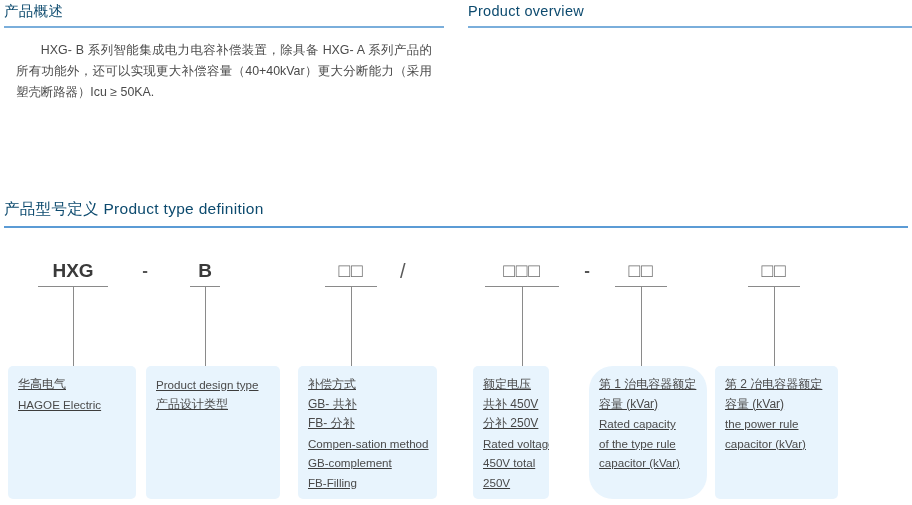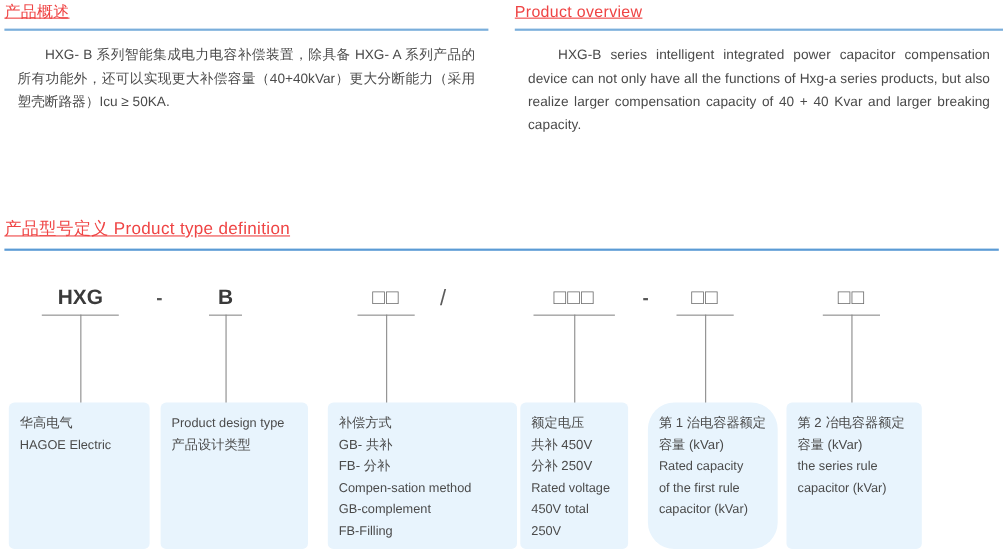--- a/index.html
+++ b/index.html
@@ -34,11 +34,10 @@
   .sec-title {
     font-size: 14.5px;
     font-weight: 400;
-    color: #ef4444;
+    color: #0c4a6e;
     letter-spacing: .3px;
     margin: 0 0 6px 0;
     line-height: 18px;
-    text-decoration: underline;
   }
   .sec-rule {
     height: 2px;

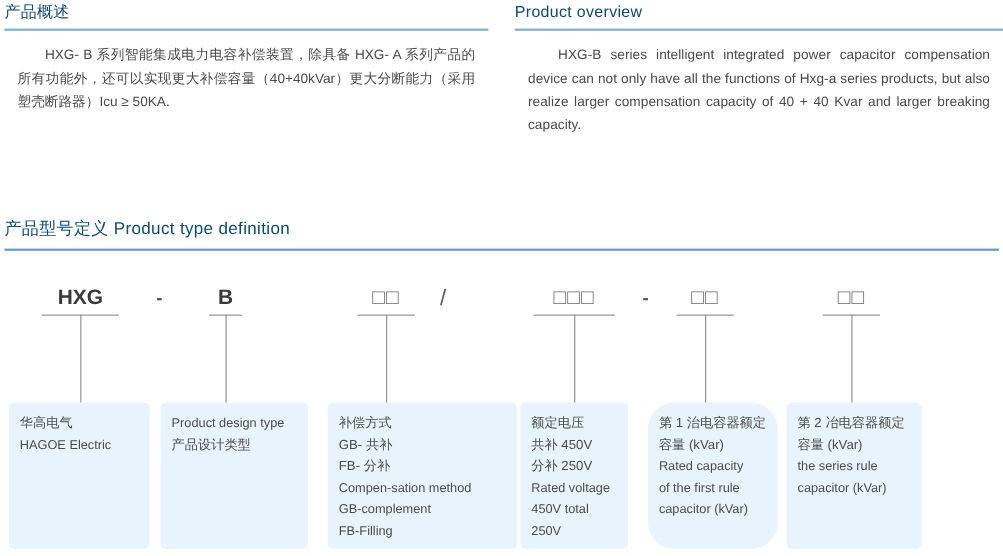--- a/index.html
+++ b/index.html
@@ -174,7 +174,6 @@
   <div class="col col-en">
     <h2 class="sec-title">Product overview</h2>
     <div class="sec-rule"></div>
-    <p class="body-text en">HXG-B series intelligent integrated power capacitor compensation device can not only have all the functions of Hxg-a series products, but also realize larger compensation capacity of 40 + 40 Kvar and larger breaking capacity.</p>
   </div>
 
 </div>

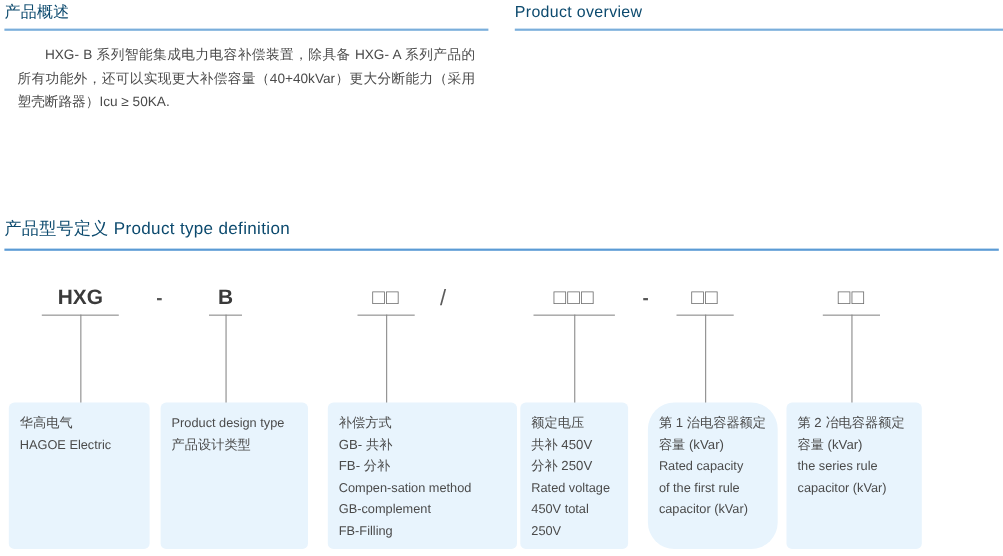--- a/index.html
+++ b/index.html
@@ -151,6 +151,7 @@
     box-sizing: border-box;
     padding: 9px 20px 0 10px;
     overflow: hidden;
+    text-decoration: underline;
   }
   .card .line {
     font-size: 11.6px;

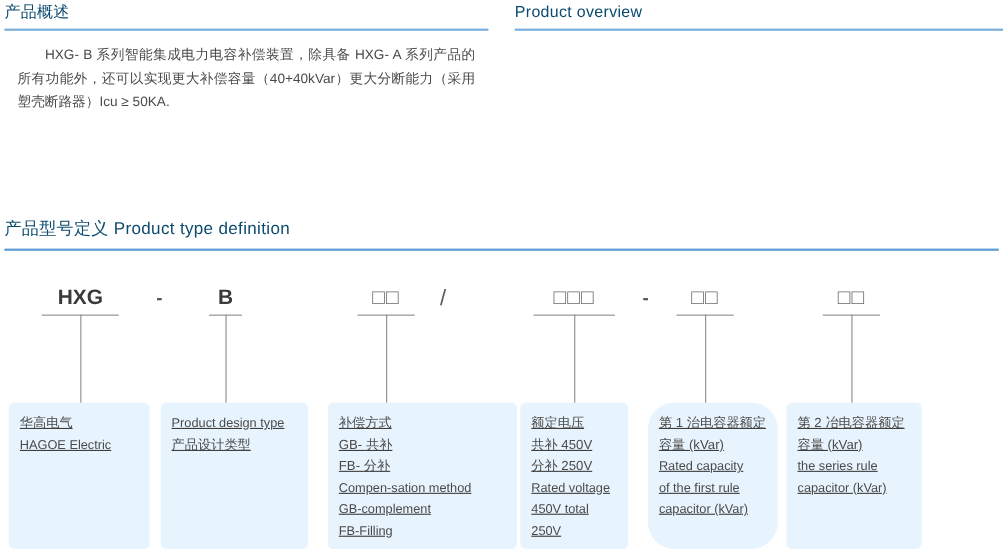--- a/index.html
+++ b/index.html
@@ -254,7 +254,7 @@
     <div class="line cn">产品设计类型</div>
   </div>
 
-  <div class="card" style="left:298px; width:172px;">
+  <div class="card" style="left:298px; width:139px;">
     <div class="line cn">补偿方式</div>
     <div class="line cn">GB- 共补</div>
     <div class="line cn">FB- 分补</div>

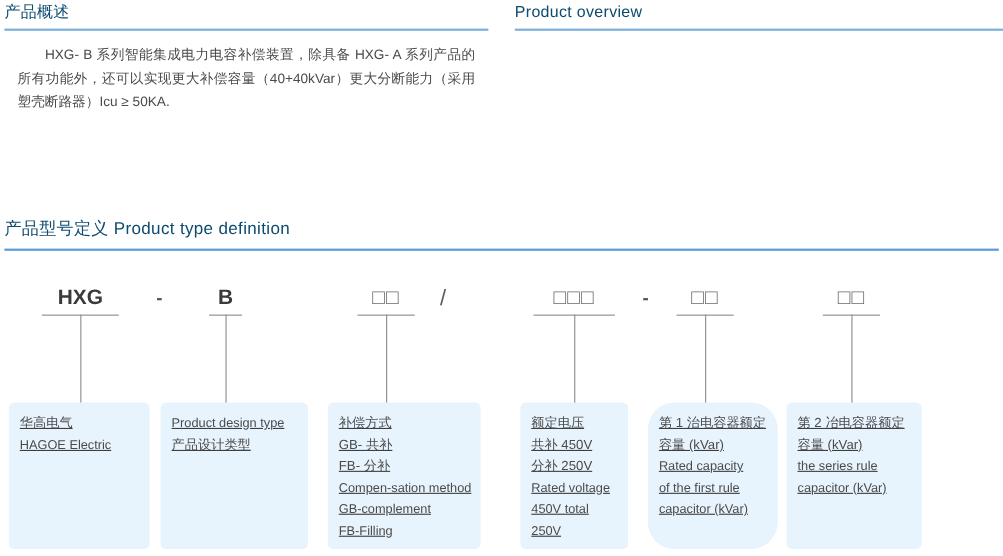--- a/index.html
+++ b/index.html
@@ -263,7 +263,7 @@
     <div class="line">FB-Filling</div>
   </div>
 
-  <div class="card" style="left:473px; width:98px;">
+  <div class="card" style="left:473px; width:76px;">
     <div class="line cn">额定电压</div>
     <div class="line cn">共补 450V</div>
     <div class="line cn">分补 250V</div>

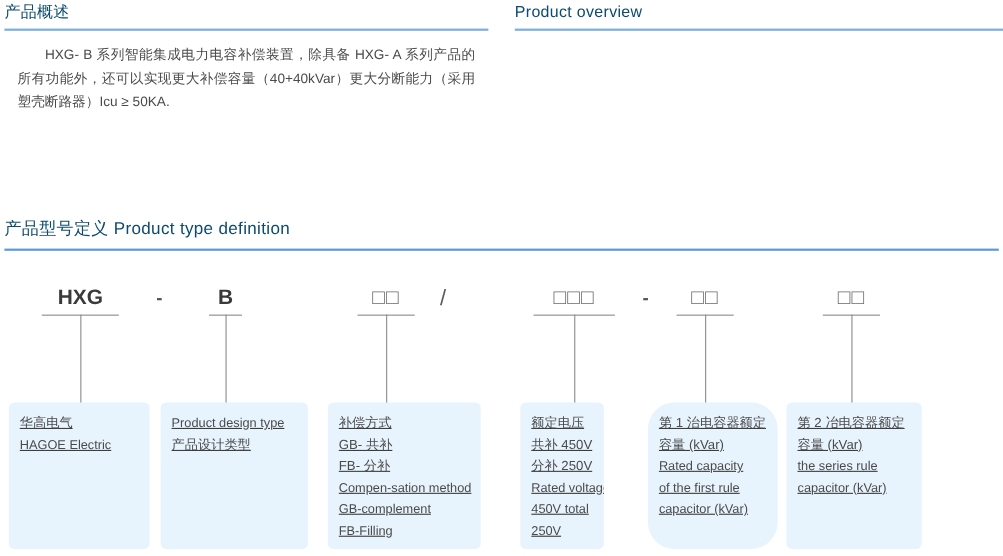--- a/index.html
+++ b/index.html
@@ -283,7 +283,7 @@
   <div class="card" style="left:715px; width:123px;">
     <div class="line cn">第 2 冶电容器额定</div>
     <div class="line cn">容量 (kVar)</div>
-    <div class="line">the series rule</div>
+    <div class="line">the power rule</div>
     <div class="line">capacitor (kVar)</div>
   </div>
 

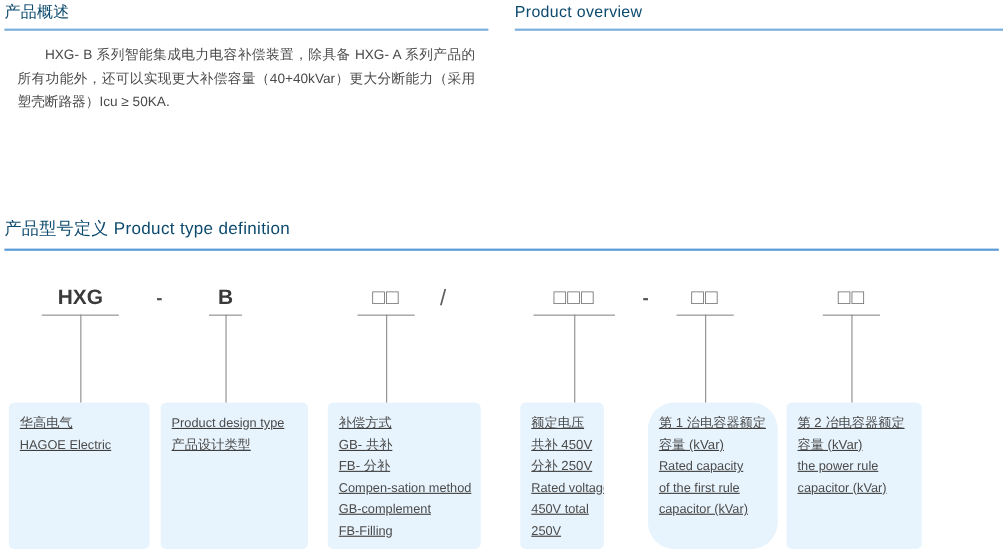--- a/index.html
+++ b/index.html
@@ -276,7 +276,7 @@
     <div class="line cn">第 1 治电容器额定</div>
     <div class="line cn">容量 (kVar)</div>
     <div class="line">Rated capacity</div>
-    <div class="line">of the first rule</div>
+    <div class="line">of the type rule</div>
     <div class="line">capacitor (kVar)</div>
   </div>
 

